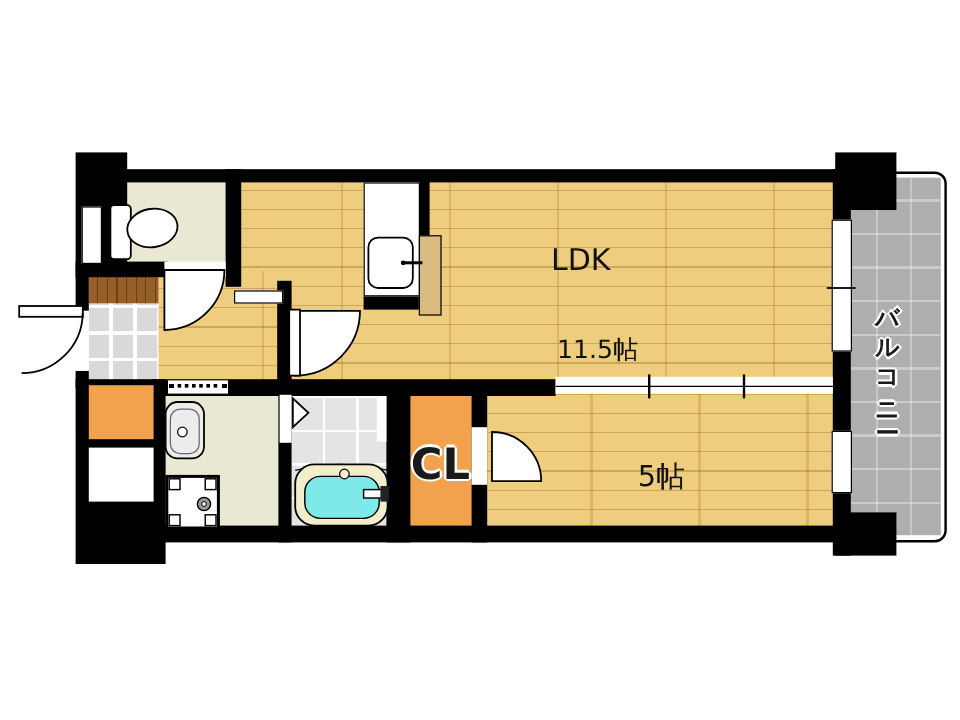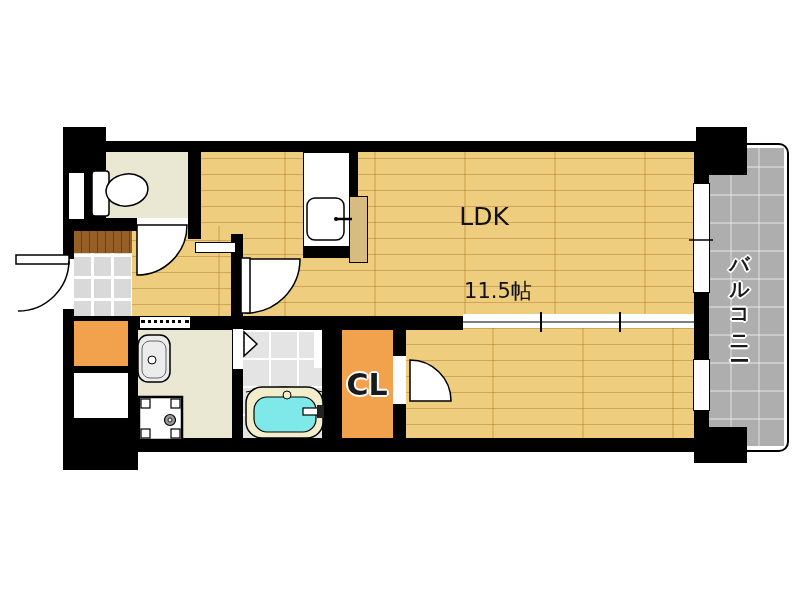--- a/index.html
+++ b/index.html
@@ -167,7 +167,7 @@
 
   <div class="label" style="left:404px;top:203px;width:160px;font-size:25px;">LDK</div>
   <div class="label" style="left:408px;top:244px;width:180px;font-size:21px;margin-top:36px;">11.5帖</div>
-  <div class="label halo" style="left:337px;top:368px;width:60px;font-size:30px;">CL</div>
+  <div class="label halo" style="left:337px;top:368px;width:60px;font-size:36px;">CL</div>
   <div class="label halo" id="balcony-label" style="left:729px;top:212px;height:170px;">バルコニー</div>
 
 

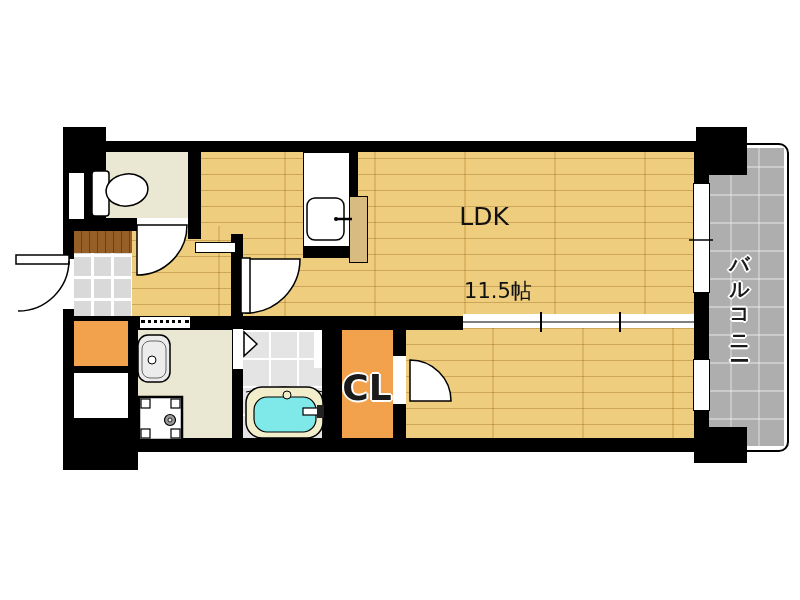--- a/index.html
+++ b/index.html
@@ -167,6 +167,7 @@
 
   <div class="label" style="left:404px;top:203px;width:160px;font-size:25px;">LDK</div>
   <div class="label" style="left:408px;top:244px;width:180px;font-size:21px;margin-top:36px;">11.5帖</div>
+  <div class="label" style="left:501px;top:384px;width:100px;font-size:24px;">5帖</div>
   <div class="label halo" style="left:337px;top:368px;width:60px;font-size:36px;">CL</div>
   <div class="label halo" id="balcony-label" style="left:729px;top:212px;height:170px;">バルコニー</div>
 

